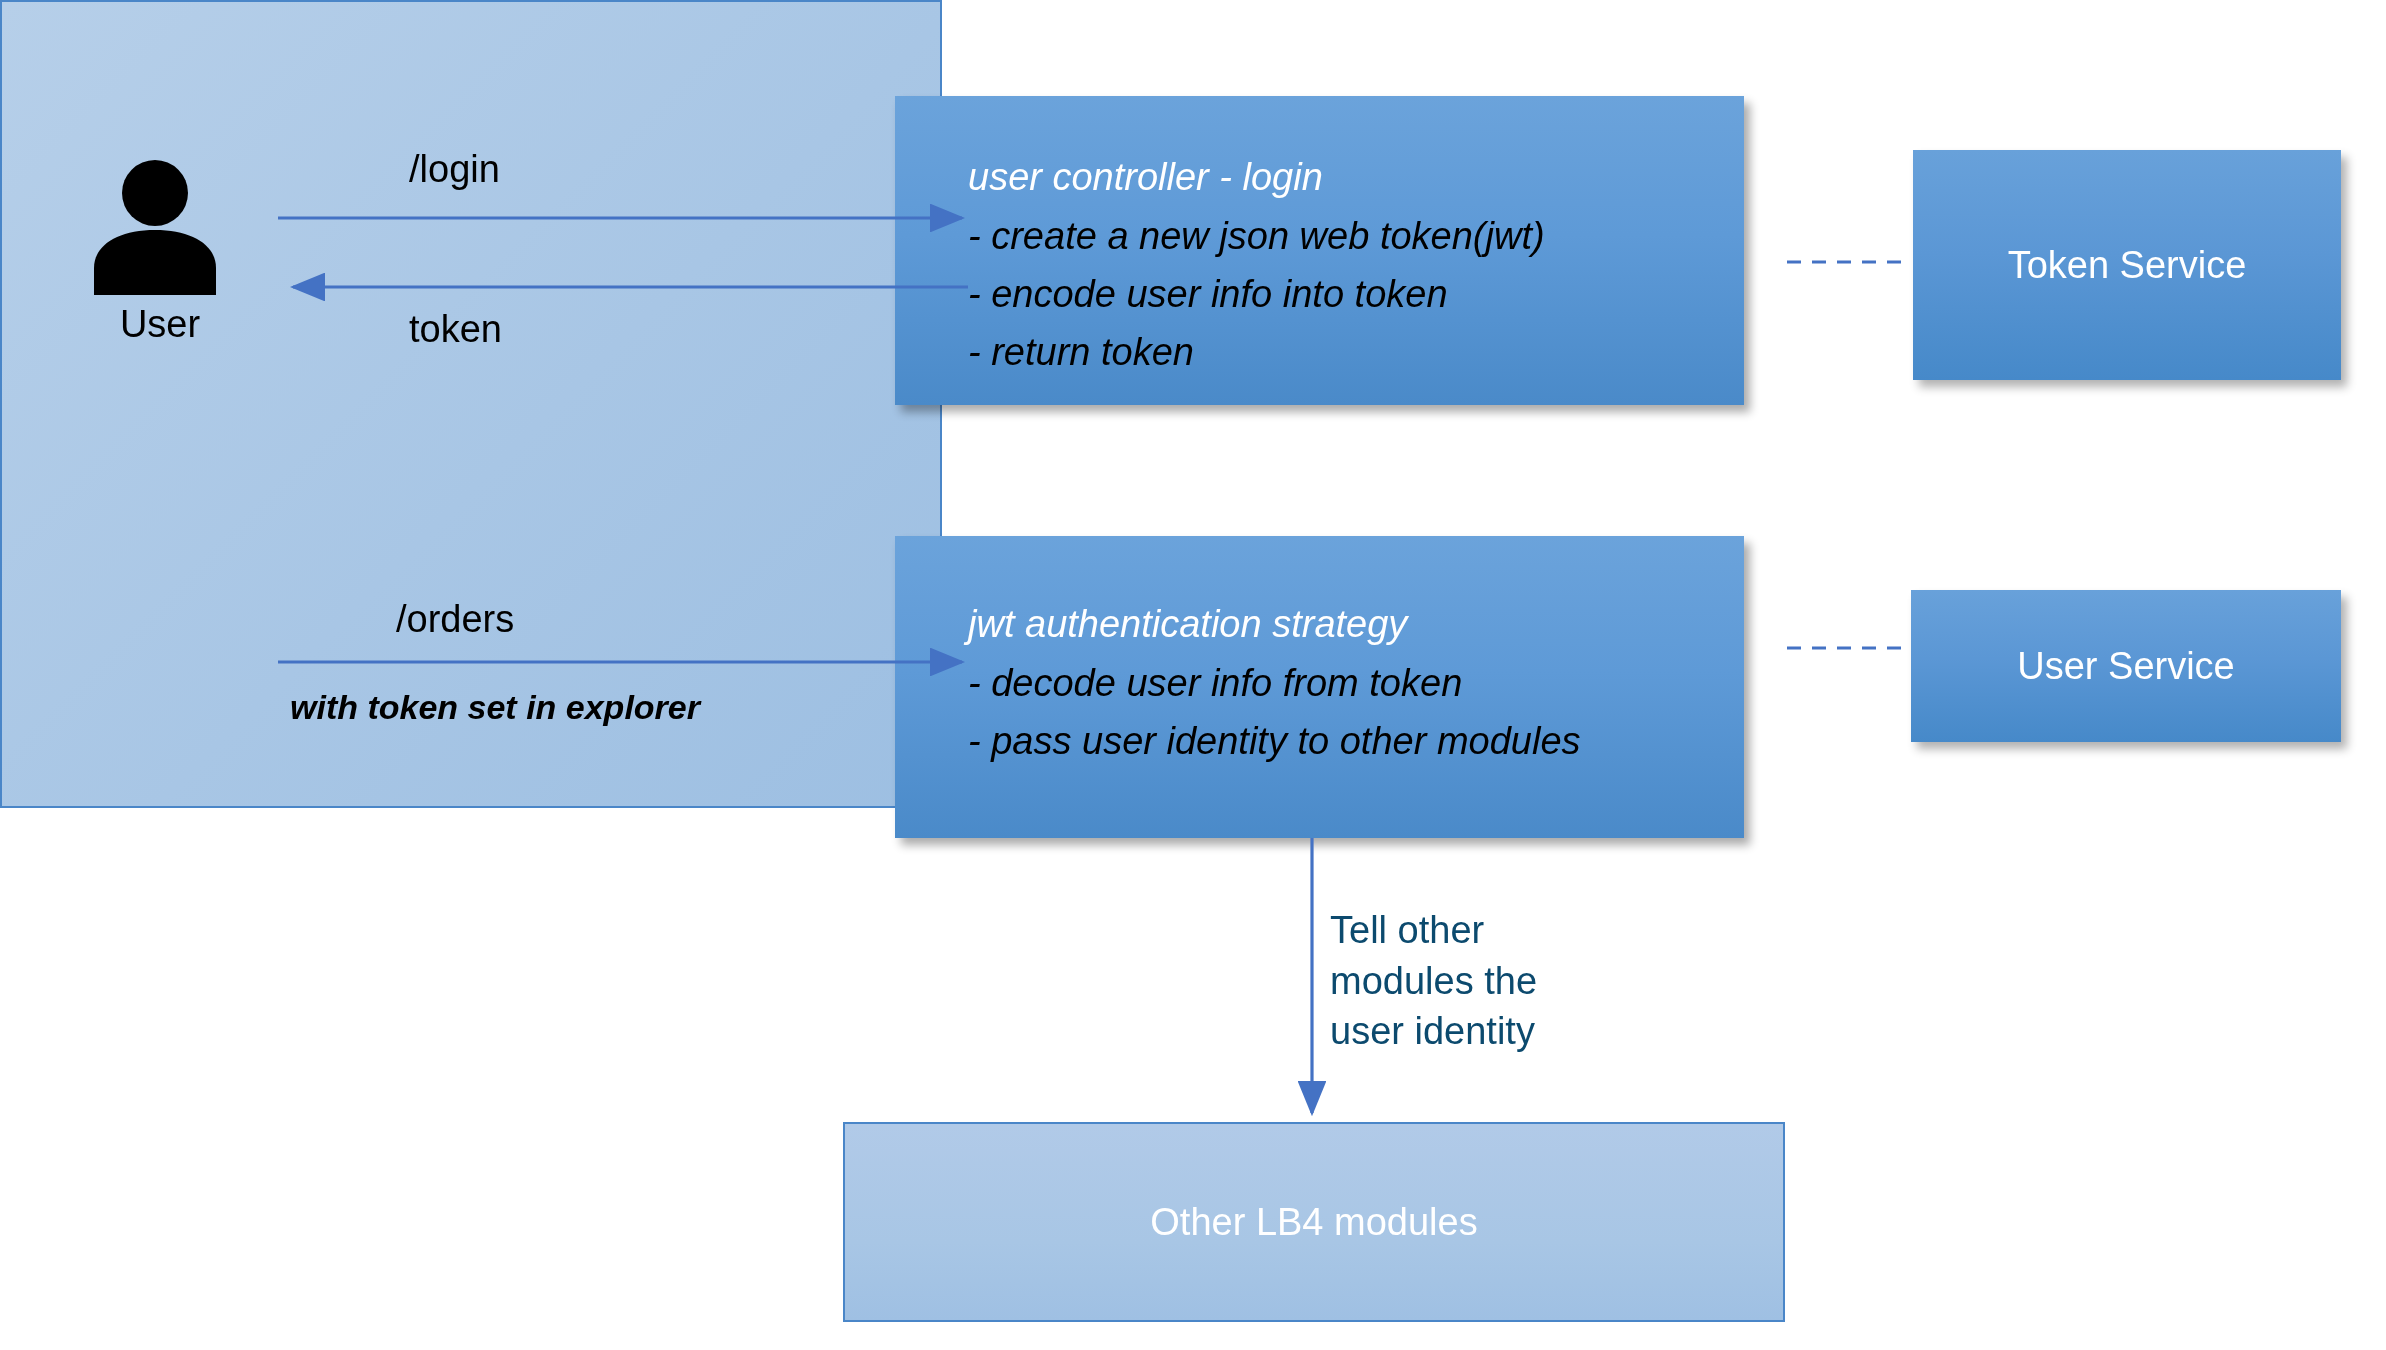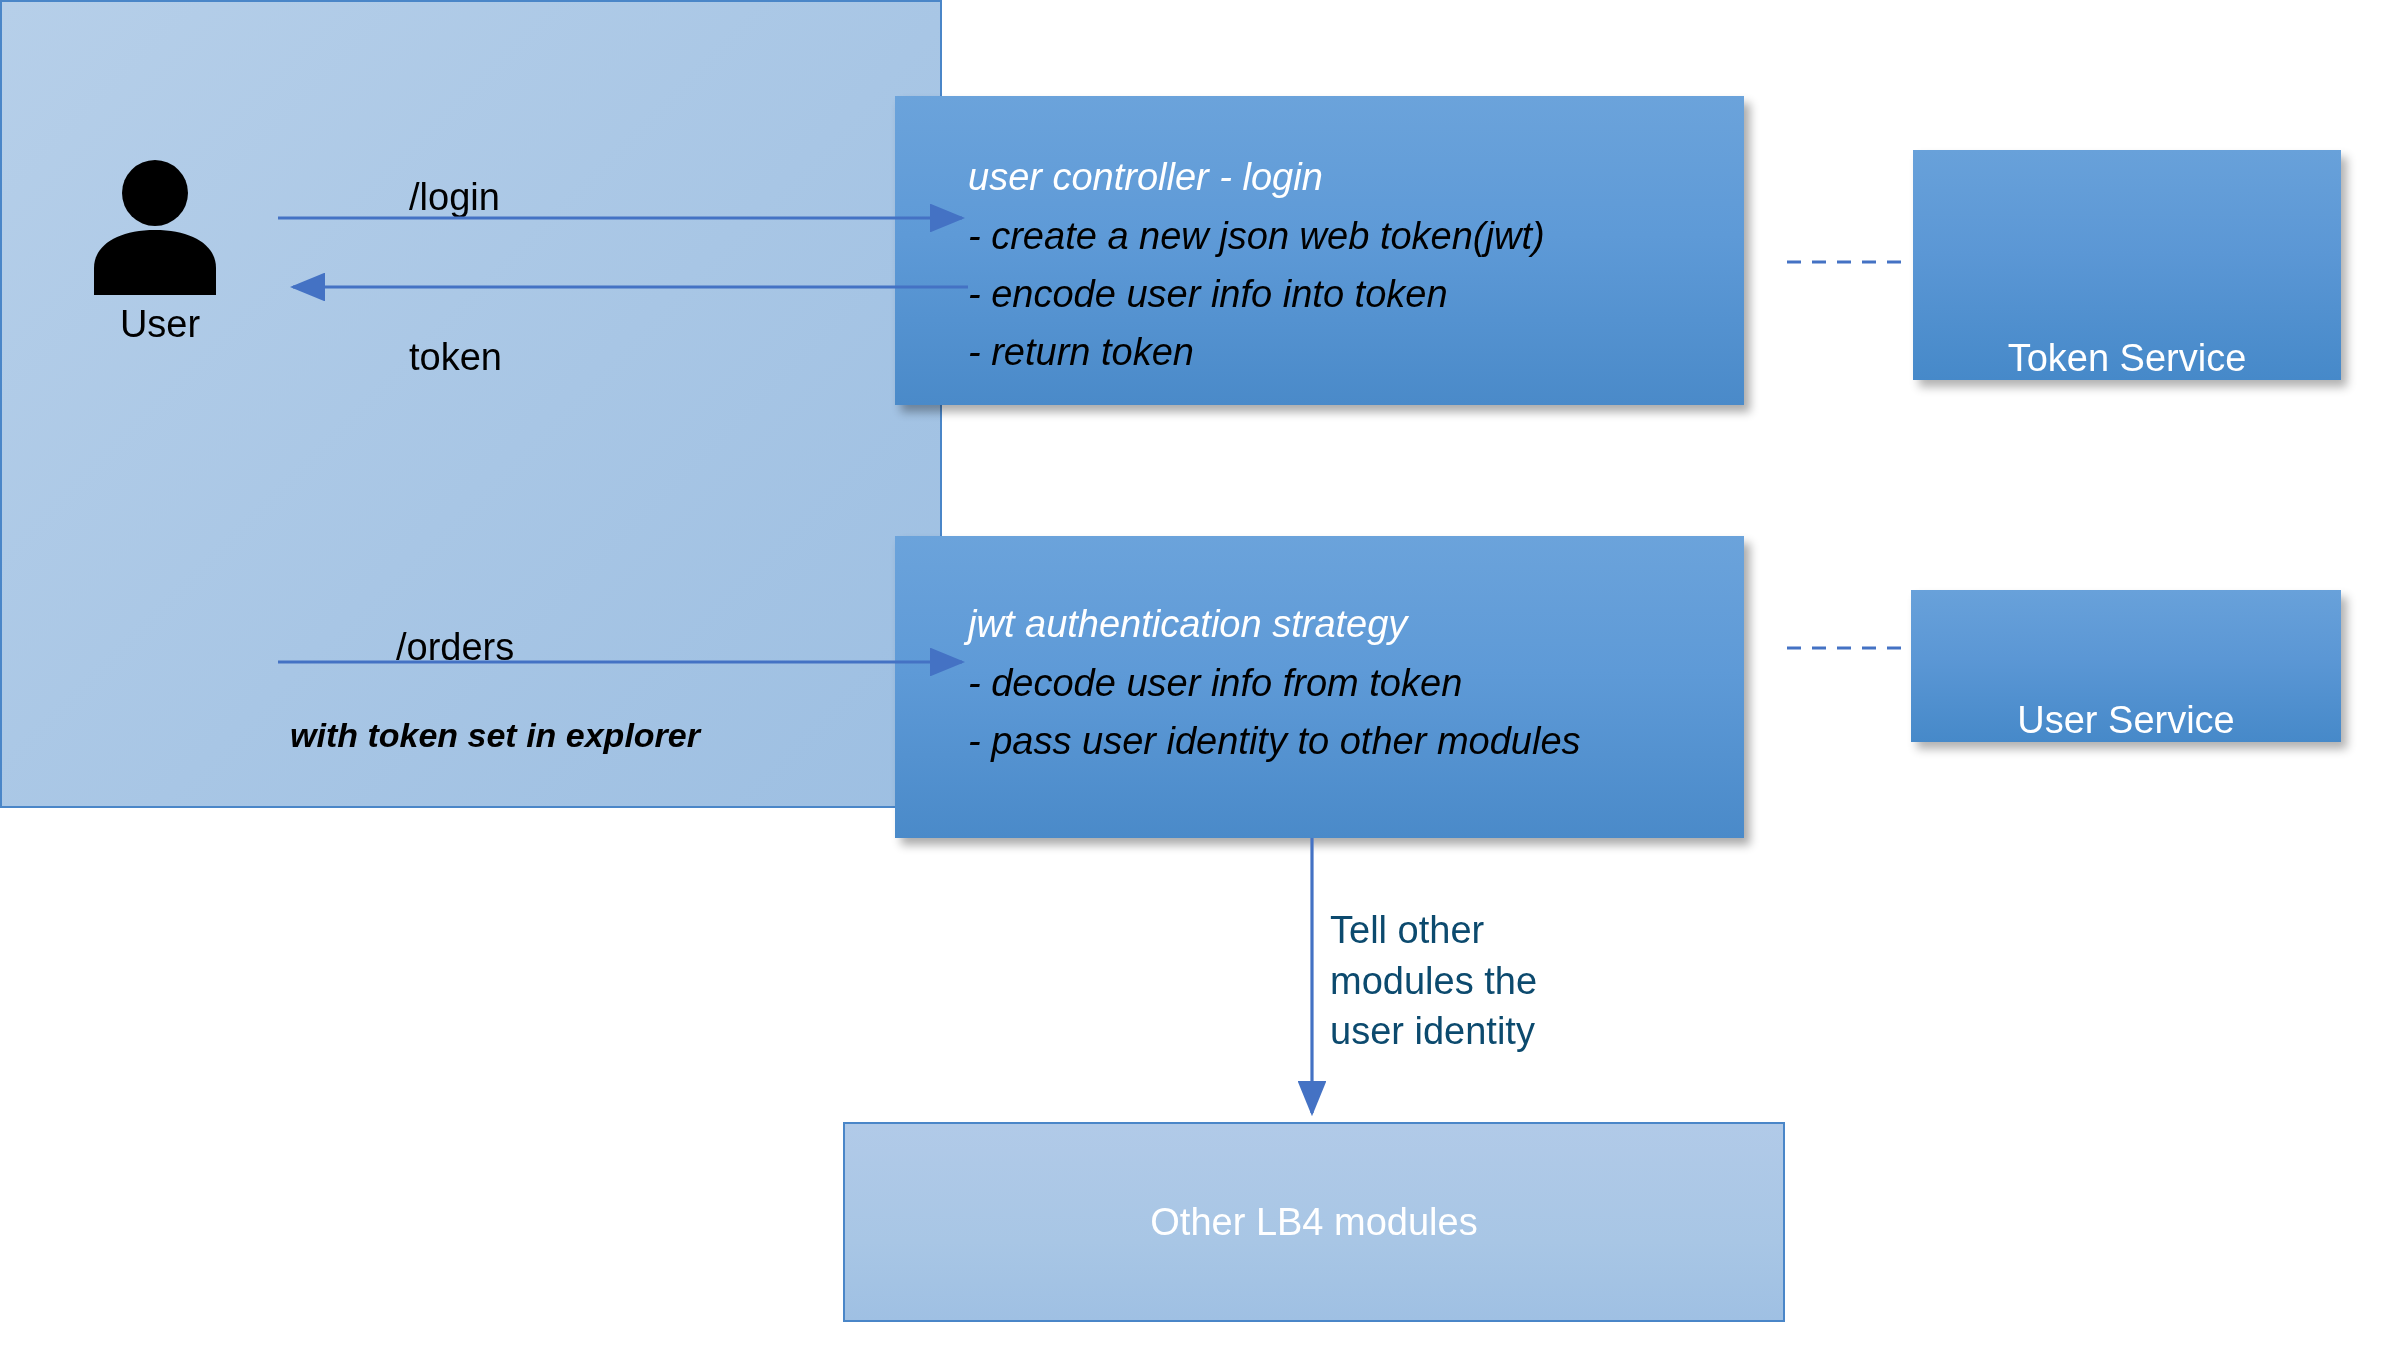--- a/index.html
+++ b/index.html
@@ -162,7 +162,6 @@
     color: #000000;
     line-height: 1;
     white-space: nowrap;
-    margin-top: 28px;
   }
   #label-login   { left: 409px; top: 150px; }
   #label-token   { left: 409px; top: 310px; }

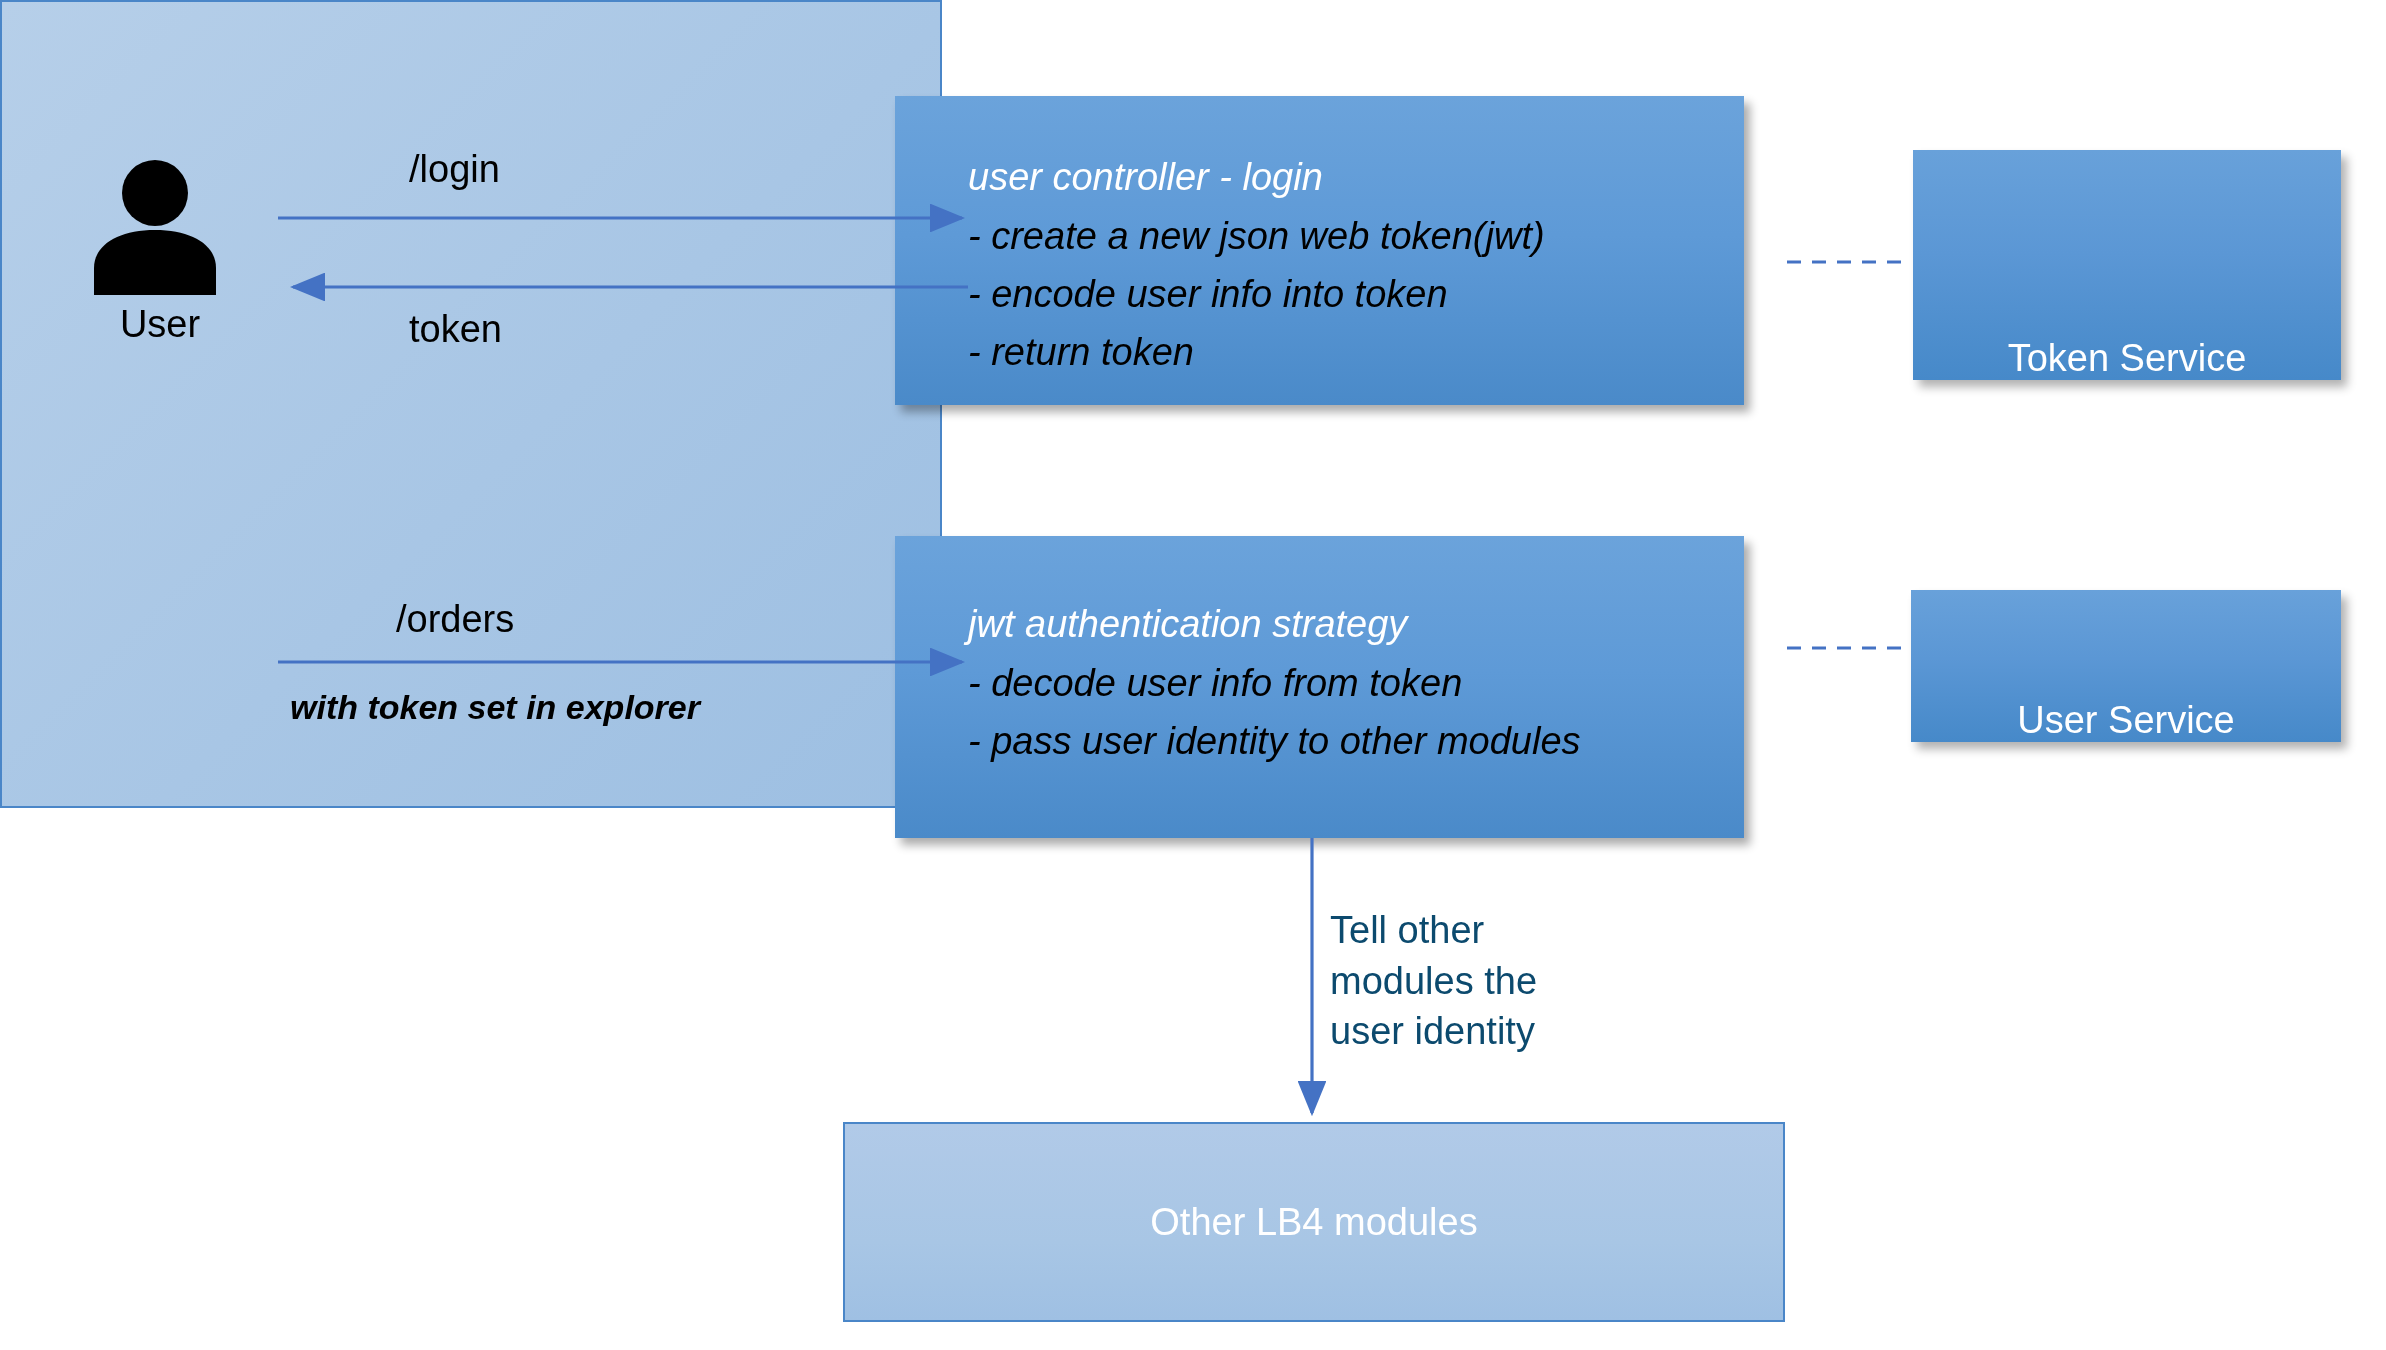--- a/index.html
+++ b/index.html
@@ -101,7 +101,7 @@
     background: linear-gradient(180deg, #68a1da 0%, #5b97d5 45%, #4689c9 100%);
     box-shadow: 6px 7px 9px rgba(0,0,0,0.3);
     display: flex;
-    align-items: flex-end;
+    align-items: center;
     justify-content: center;
     color: #ffffff;
     font-size: 38px;

